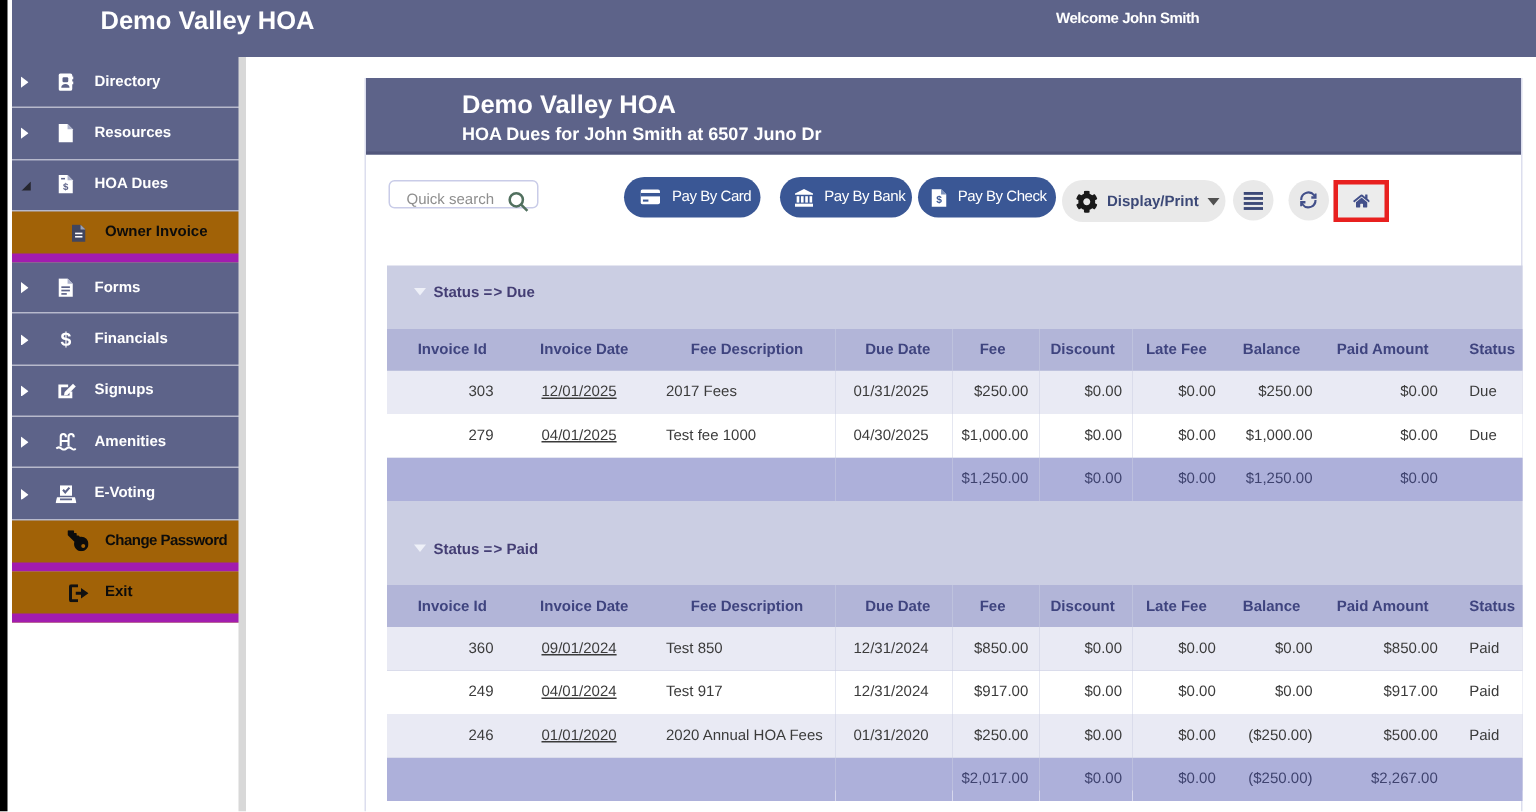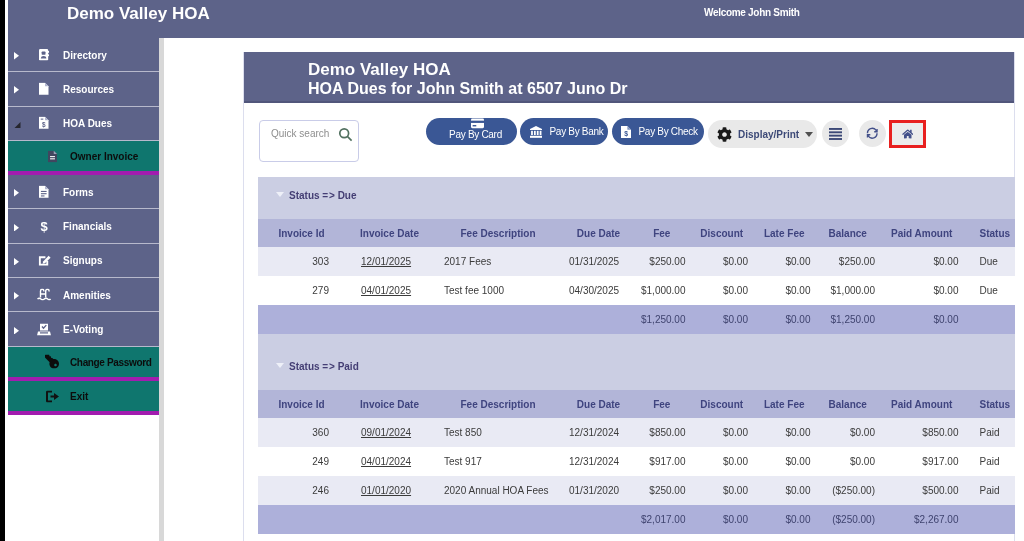--- a/index.html
+++ b/index.html
@@ -32,7 +32,7 @@
 #panel { left:243px; top:52px; width:772px; height:489px; background:#fff; border-left:1px solid #dcdeee; border-right:1px solid #dcdeee; }
 #phead { position:absolute; left:0; top:0; width:770px; height:51px; background:#5d6389; border-bottom:2px solid #51567b; }
 #phead .t1 { position:absolute; left:64px; top:9px; font-size:17px; line-height:17px; font-weight:bold; color:#fff; }
-#phead .t2 { position:absolute; left:64px; top:31px; font-size:16px; line-height:12px; font-weight:bold; color:#fff; }
+#phead .t2 { position:absolute; left:64px; top:31px; font-size:12px; line-height:12px; font-weight:bold; color:#fff; }
 
 
 #qsearch { position:absolute; left:15px; top:68px; width:100px; height:42px; border:1px solid #c9cce8; border-radius:4px; background:#fff; }

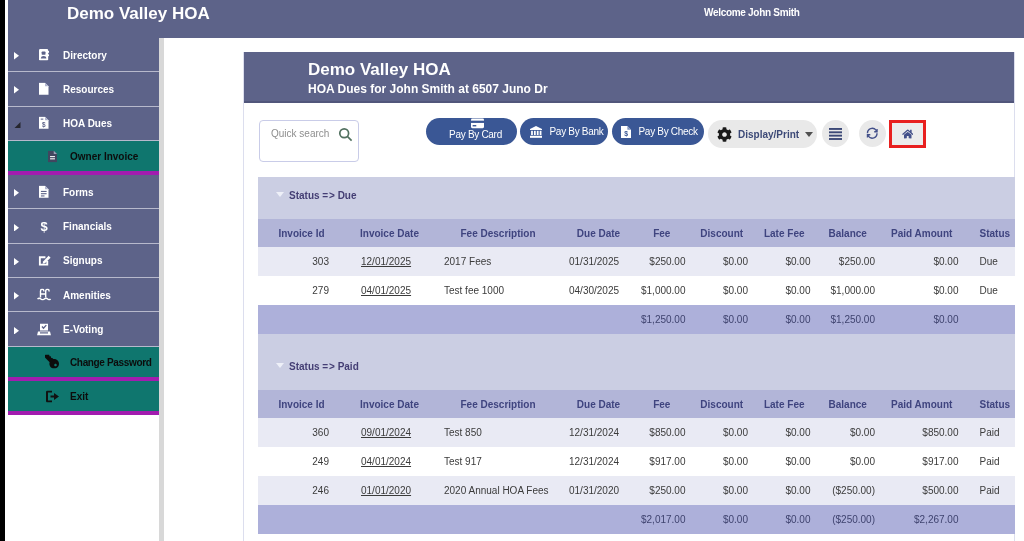--- a/index.html
+++ b/index.html
@@ -35,7 +35,7 @@
 #phead .t2 { position:absolute; left:64px; top:31px; font-size:12px; line-height:12px; font-weight:bold; color:#fff; }
 
 
-#qsearch { position:absolute; left:15px; top:68px; width:100px; height:42px; border:1px solid #c9cce8; border-radius:4px; background:#fff; }
+#qsearch { position:absolute; left:15px; top:68px; width:100px; height:19px; border:1px solid #c9cce8; border-radius:4px; background:#fff; }
 #qsearch .ph { position:absolute; left:11px; top:7px; font-size:10px; color:#8e8e8e; }
 .pill { position:absolute; height:27px; border-radius:13.5px; background:#3a5795; color:#fff; font-size:10px; letter-spacing:-0.3px; display:flex; align-items:center; white-space:nowrap; }
 .pill svg { flex:none; }

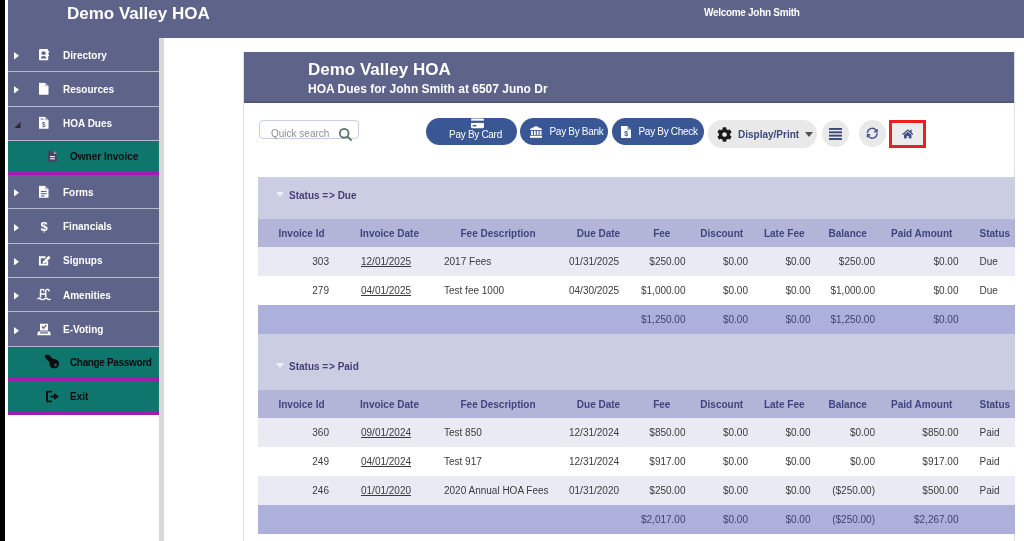--- a/index.html
+++ b/index.html
@@ -227,7 +227,7 @@
         </svg>
     </div>
 
-    <div class="pill" style="left:182px; top:66px; width:91px;flex-direction:column;">
+    <div class="pill" style="left:172px; top:66px; width:91px;">
       <svg style="margin-left:11px" width="13" height="10.5" viewBox="0 0 16 12">
           <rect x="0" y="0" width="16" height="12" rx="1.6" fill="#fff"></rect>
           <rect x="0" y="2.8" width="16" height="2.8" fill="#3a5795"></rect>

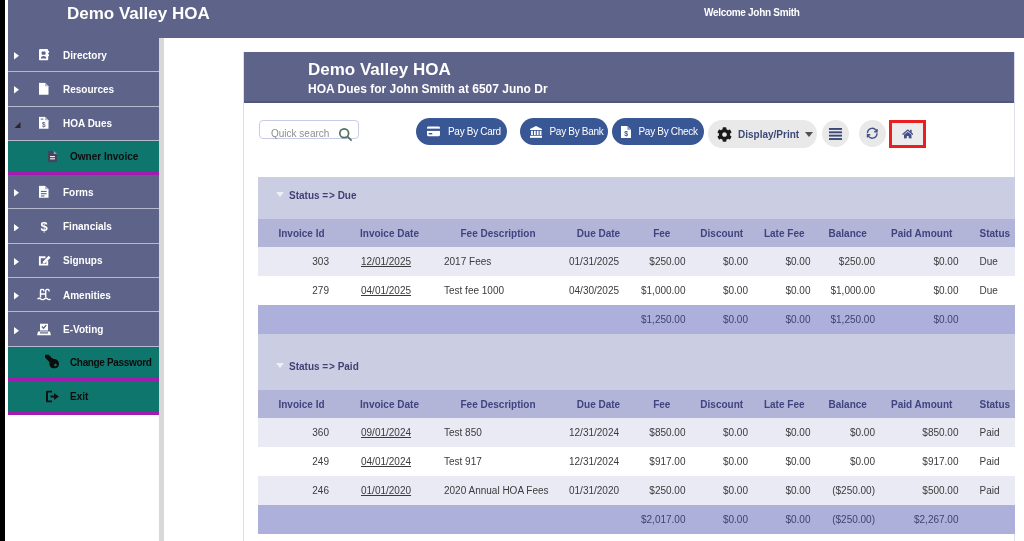--- a/index.html
+++ b/index.html
@@ -20,7 +20,7 @@
 #sidebar { left:8px; top:38px; width:152px; height:503px; background:#fff; }
 .mi { position:relative; width:152px; height:34.3px; white-space:nowrap; }
 .mi.blue { background:#5d6389; border-bottom:1px solid #b7b9cc; color:#fff; }
-.mi.white { background:#0f766e; border-bottom:4px solid #a21caf; color:#0c0c0c; }
+.mi.white { background:#a16207; border-bottom:6px solid #a21caf; color:#0c0c0c; }
 .mi .arr { position:absolute; left:6px; top:50%; transform:translateY(-50%); }
 .mi .ico { position:absolute; left:29px; top:50%; transform:translateY(-50%); width:14px; height:15px; display:flex; align-items:center; justify-content:center; }
 .mi .lbl { position:absolute; left:55px; top:50%; transform:translateY(-50%); font-size:10px; font-weight:bold; }

